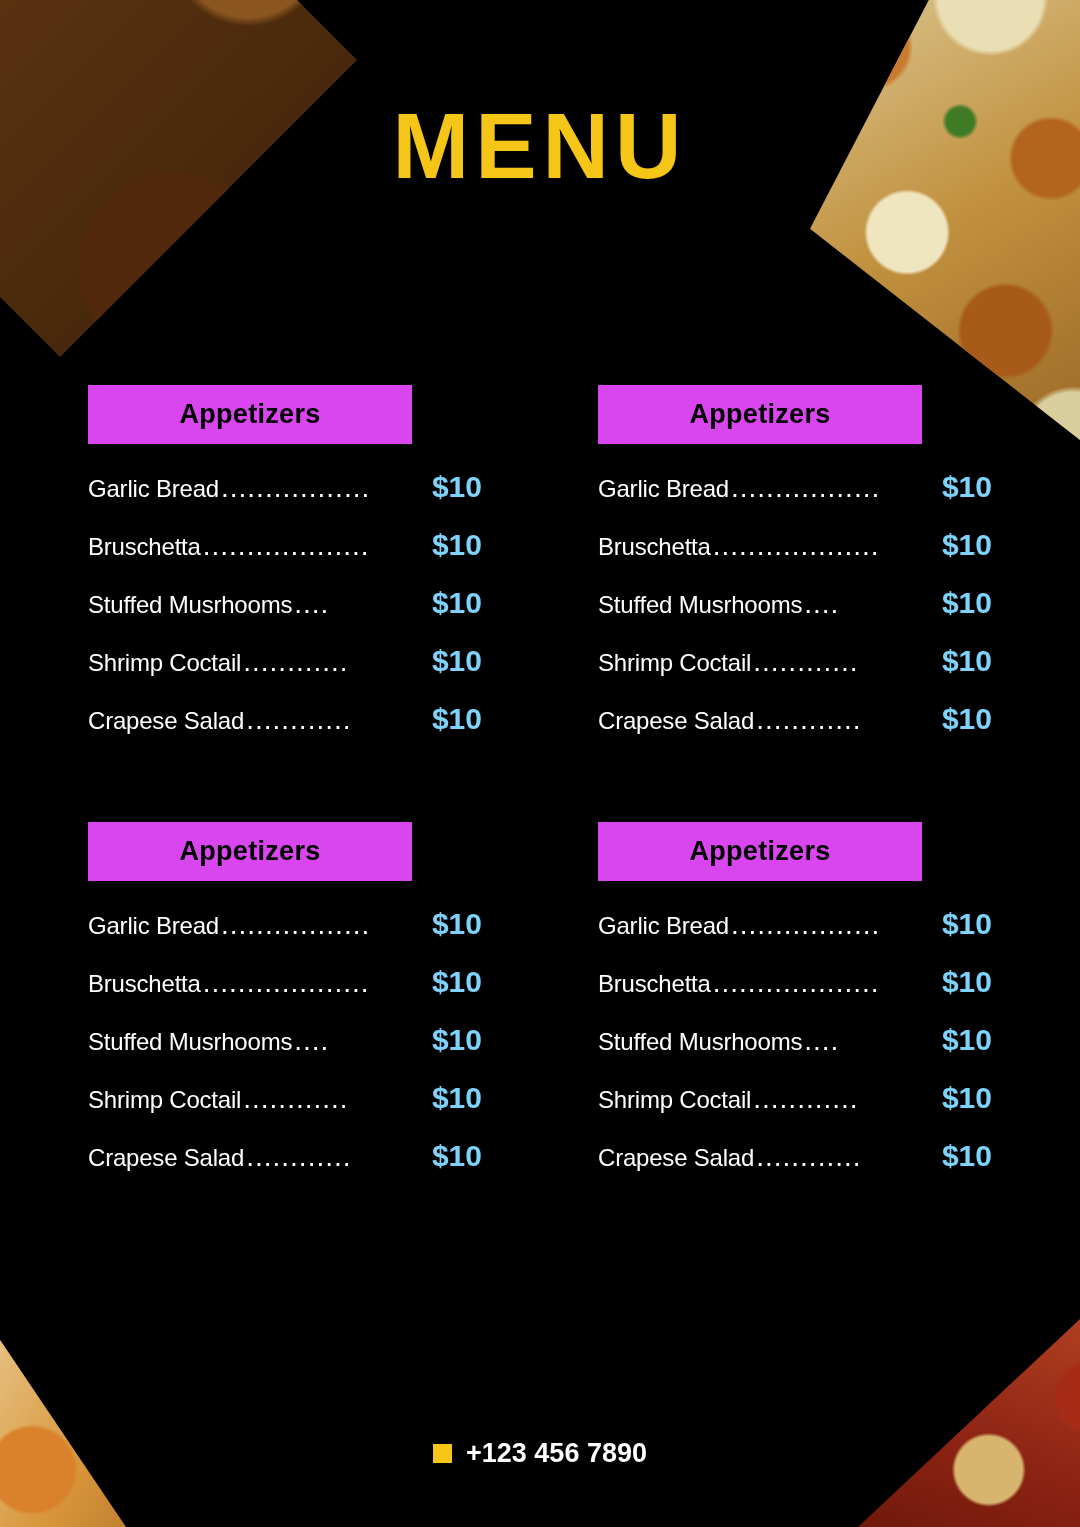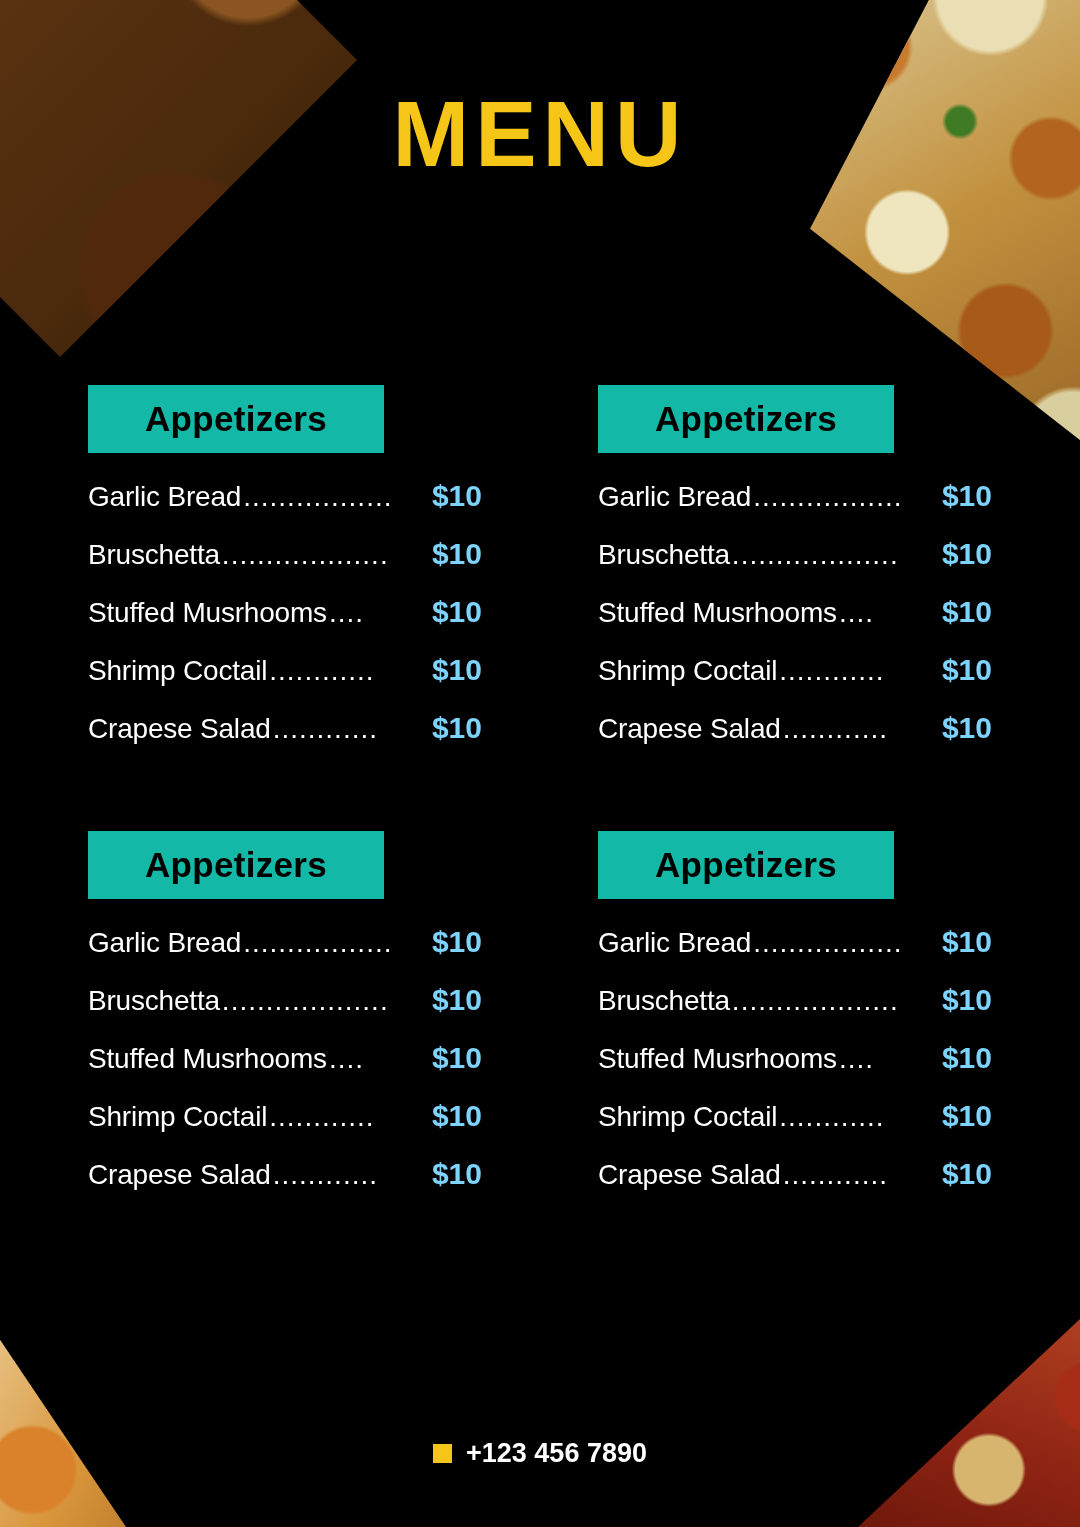--- a/index.html
+++ b/index.html
@@ -121,7 +121,7 @@
     letter-spacing: 6px;
     color: #f5c518;
     line-height: 1;
-    margin: 0;
+    margin: 12px;
   }
   .restaurant-name {
     margin-top: 16px;

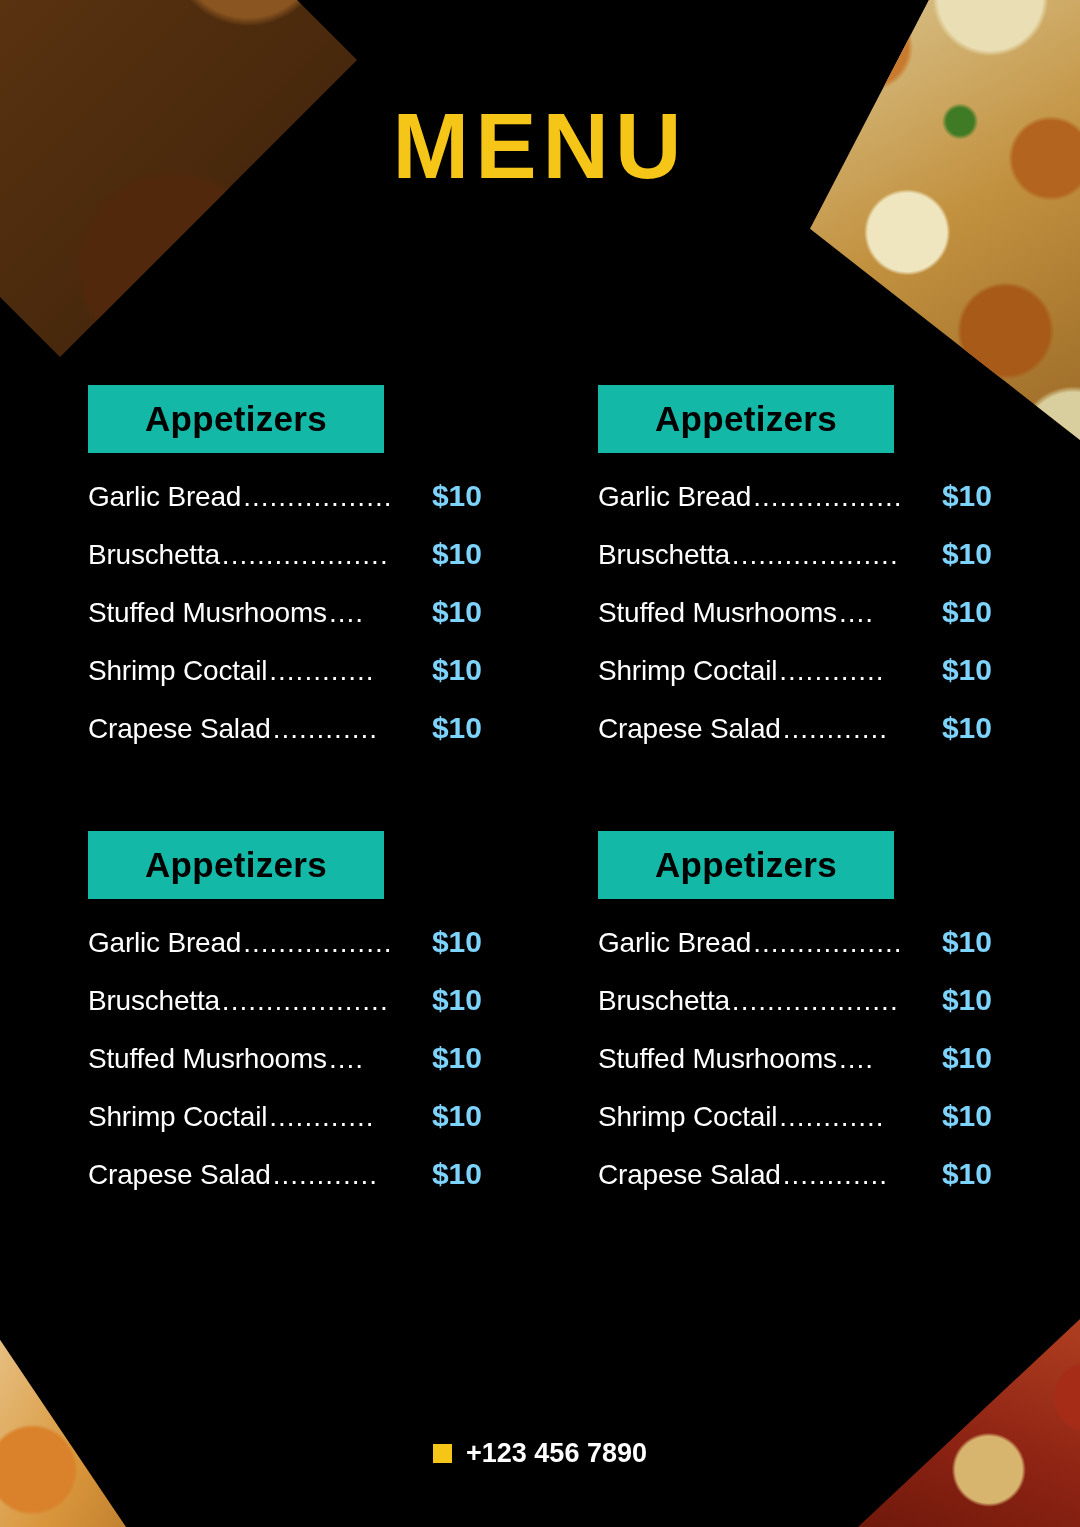--- a/index.html
+++ b/index.html
@@ -145,12 +145,12 @@
   }
   .section-heading {
     display: inline-block;
-    background: #14b8a6;
+    background: #d946ef;
     color: #000000;
-    font-size: 35px;
+    font-size: 27px;
     font-weight: bold;
     padding: 14px 0;
-    width: 296px;
+    width: 324px;
     text-align: center;
     letter-spacing: 0.3px;
   }

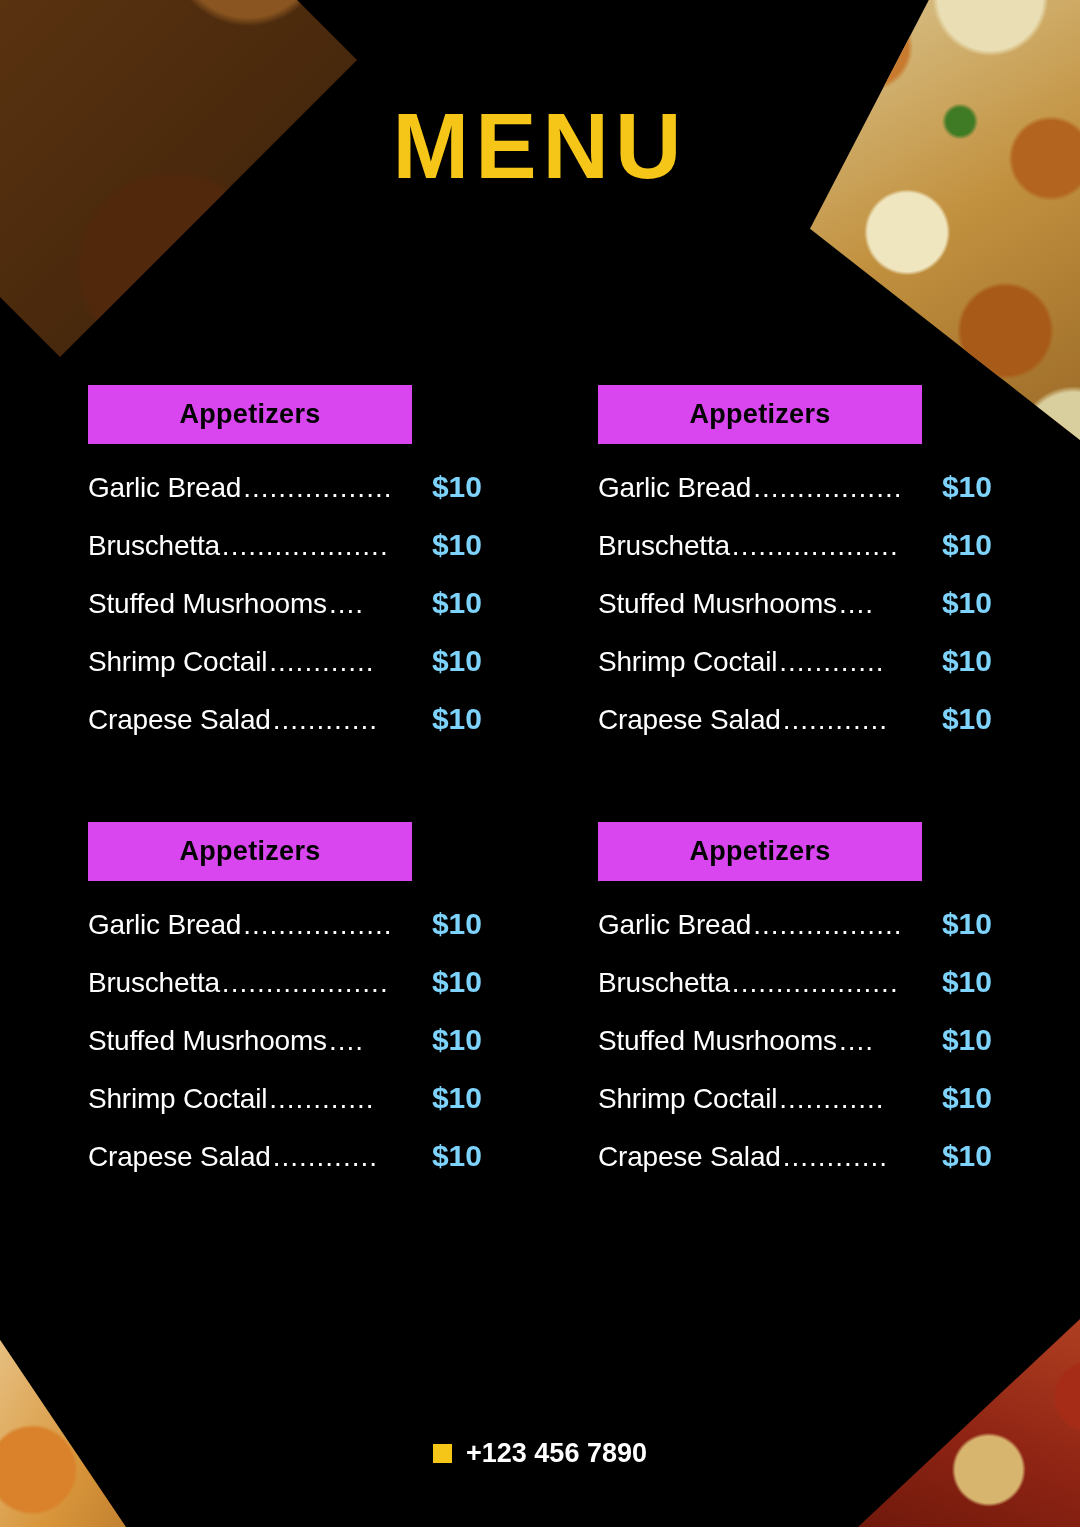--- a/index.html
+++ b/index.html
@@ -165,7 +165,7 @@
     white-space: nowrap;
   }
   .item-name {
-    font-size: 28px;
+    font-size: 24px;
     color: #ffffff;
     letter-spacing: -0.2px;
   }

